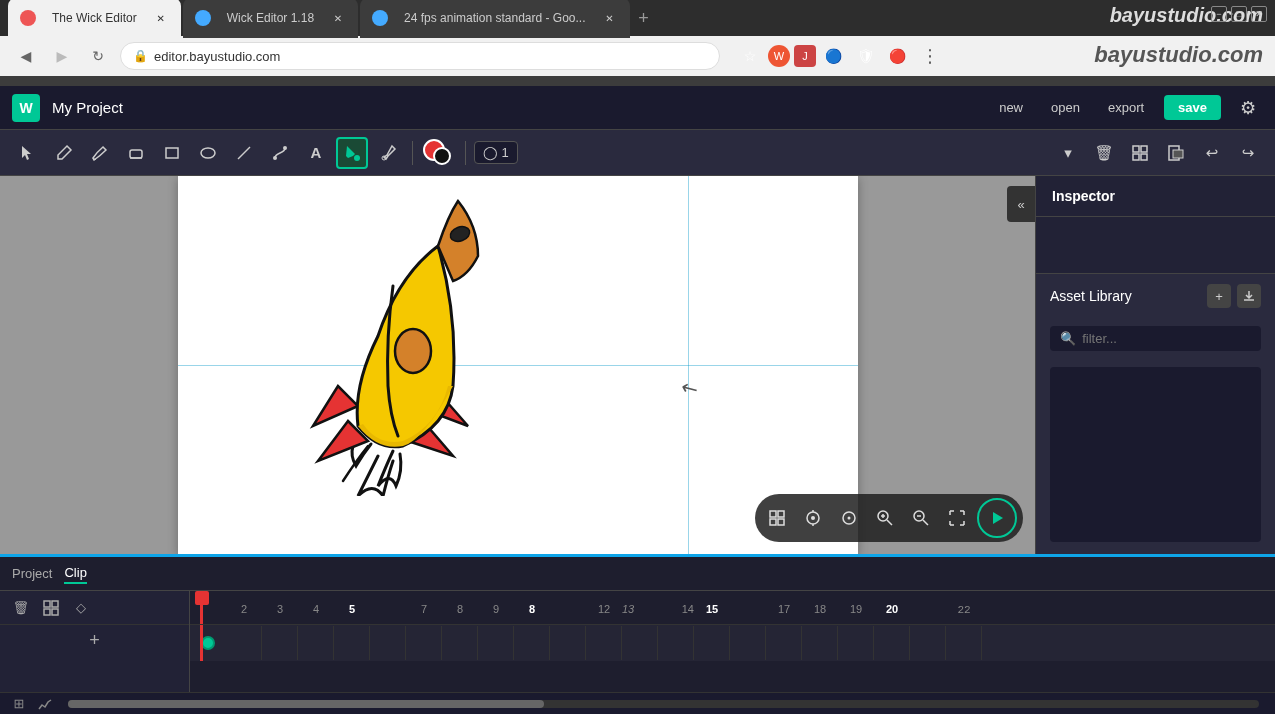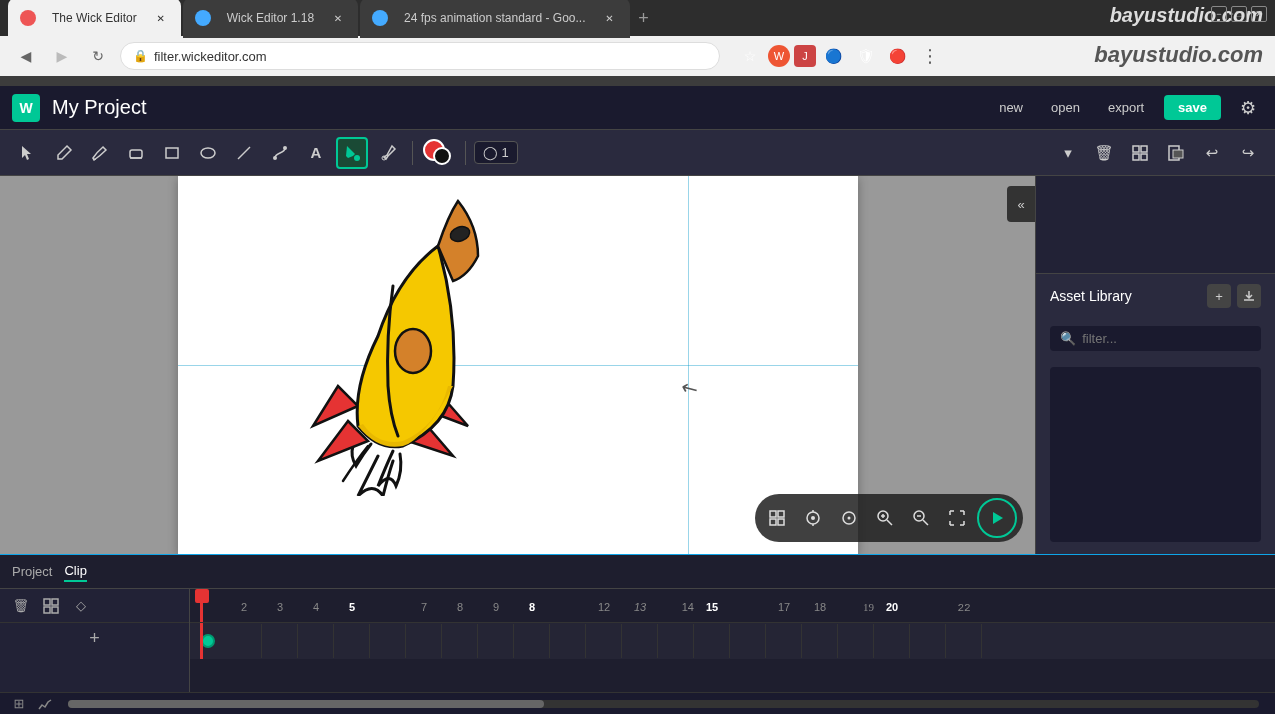--- a/index.html
+++ b/index.html
@@ -124,7 +124,7 @@
     <button class="nav-btn">↻</button>
     <div class="address-bar">
       <span class="lock-icon">🔒</span>
-      <span style="font-size:13px;color:#333;">filter.wickeditor.com</span>
+      <span style="font-size:13px;color:#333;">editor.bayustudio.com</span>
     </div>
     <div class="browser-icons">
       <div class="browser-icon">☆</div>

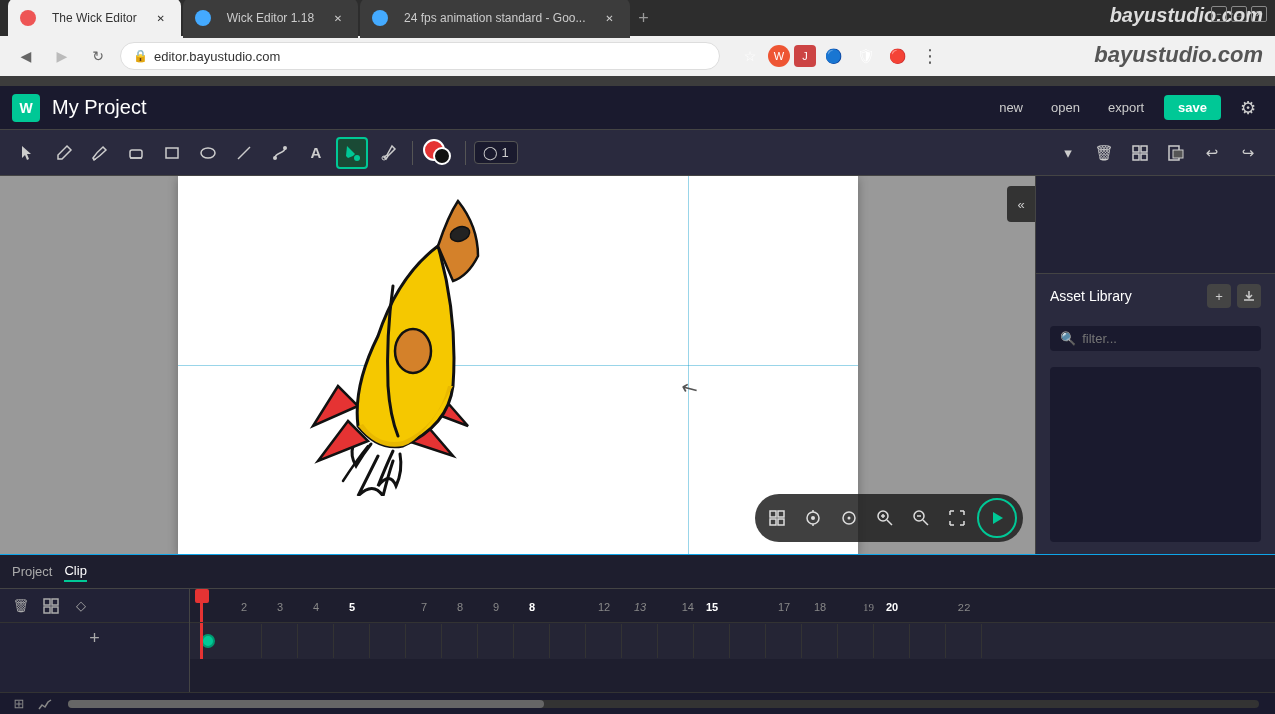--- a/index.html
+++ b/index.html
@@ -25,7 +25,7 @@
     
     .app-header { background: #1a1a2e; height: 44px; display: flex; align-items: center; padding: 0 12px; gap: 12px; border-bottom: 1px solid #444; }
     .app-logo { width: 28px; height: 28px; background: #00c896; border-radius: 4px; display: flex; align-items: center; justify-content: center; font-size: 14px; font-weight: bold; color: white; }
-    .project-name { font-size: 20px; color: #fff; font-weight: 500; }
+    .project-name { font-size: 15px; color: #fff; font-weight: 500; }
     .header-spacer { flex: 1; }
     .header-btn { background: none; border: none; color: #ccc; font-size: 13px; cursor: pointer; padding: 4px 8px; }
     .save-btn { background: #00c896; border: none; color: #fff; font-size: 13px; font-weight: bold; padding: 5px 14px; border-radius: 4px; cursor: pointer; }

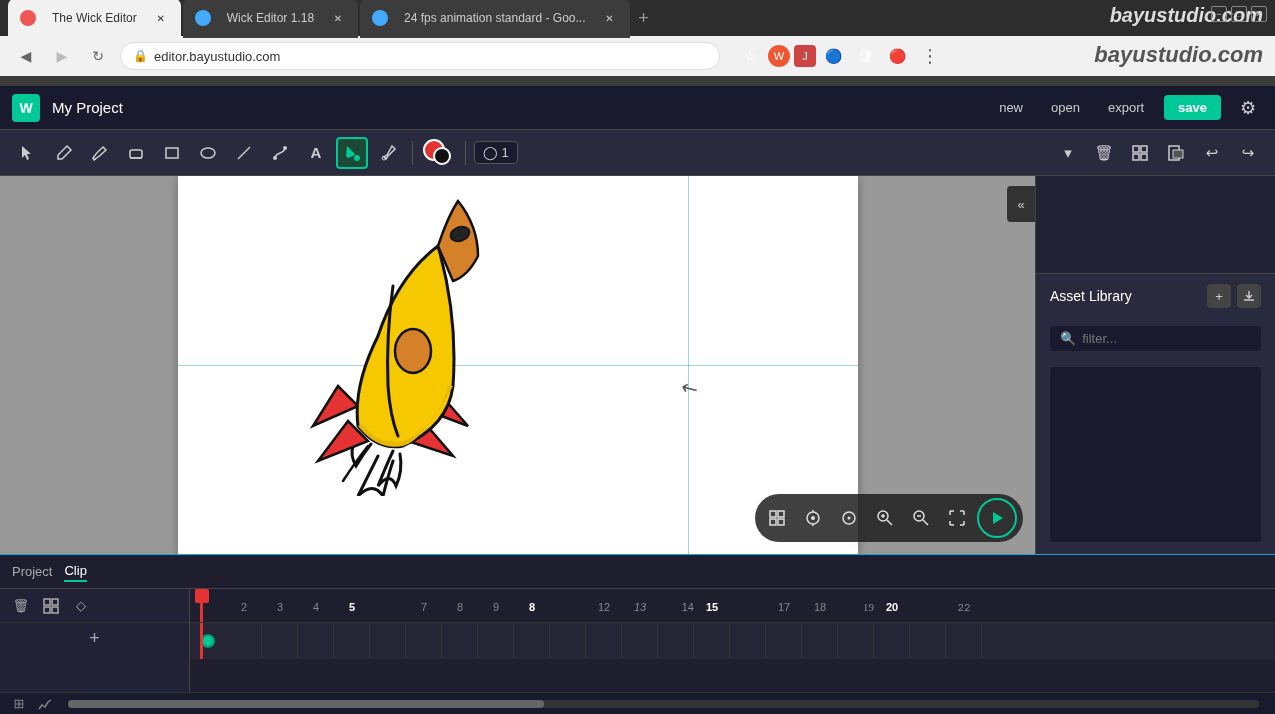--- a/index.html
+++ b/index.html
@@ -351,6 +351,9 @@
   </div>
 
   <div class="inspector-panel">
+    <div class="inspector-header">
+      <span>Inspector</span>
+    </div>
     <div class="inspector-body" style="flex:1;background:#222236;"></div>
 
     <div style="border-top:1px solid #444;background:#2a2a3e;">

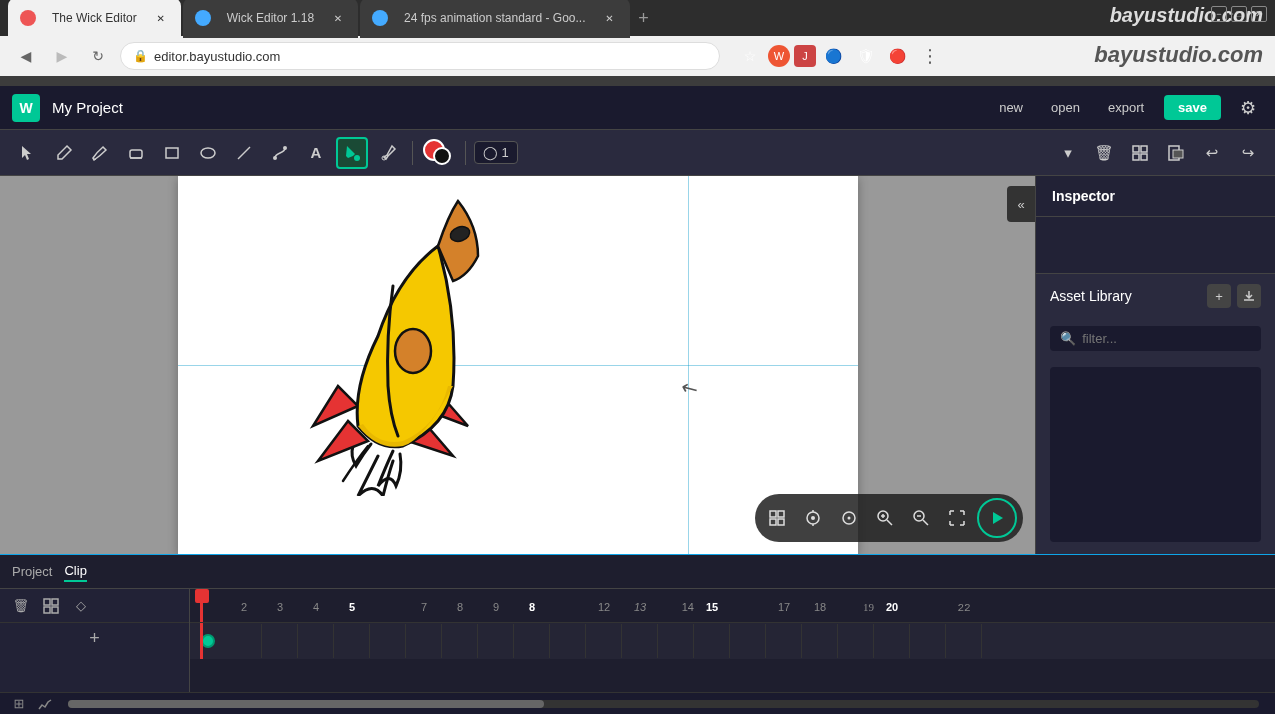--- a/index.html
+++ b/index.html
@@ -70,7 +70,7 @@
     .asset-content { background: #1a1a2e; border-radius: 4px; height: 180px; }
 
     
-    .timeline { height: 160px; background: #1e1e2e; border-top: 1px solid #0ea5e9; display: flex; flex-direction: column; }
+    .timeline { height: 160px; background: #1e1e2e; border-top: 3px solid #0ea5e9; display: flex; flex-direction: column; }
     .timeline-tabs { display: flex; align-items: center; padding: 6px 12px; gap: 12px; border-bottom: 1px solid #444; }
     .timeline-tab { font-size: 13px; color: #aaa; cursor: pointer; padding: 2px 0; }
     .timeline-tab.active { color: #fff; border-bottom: 2px solid #00c896; }

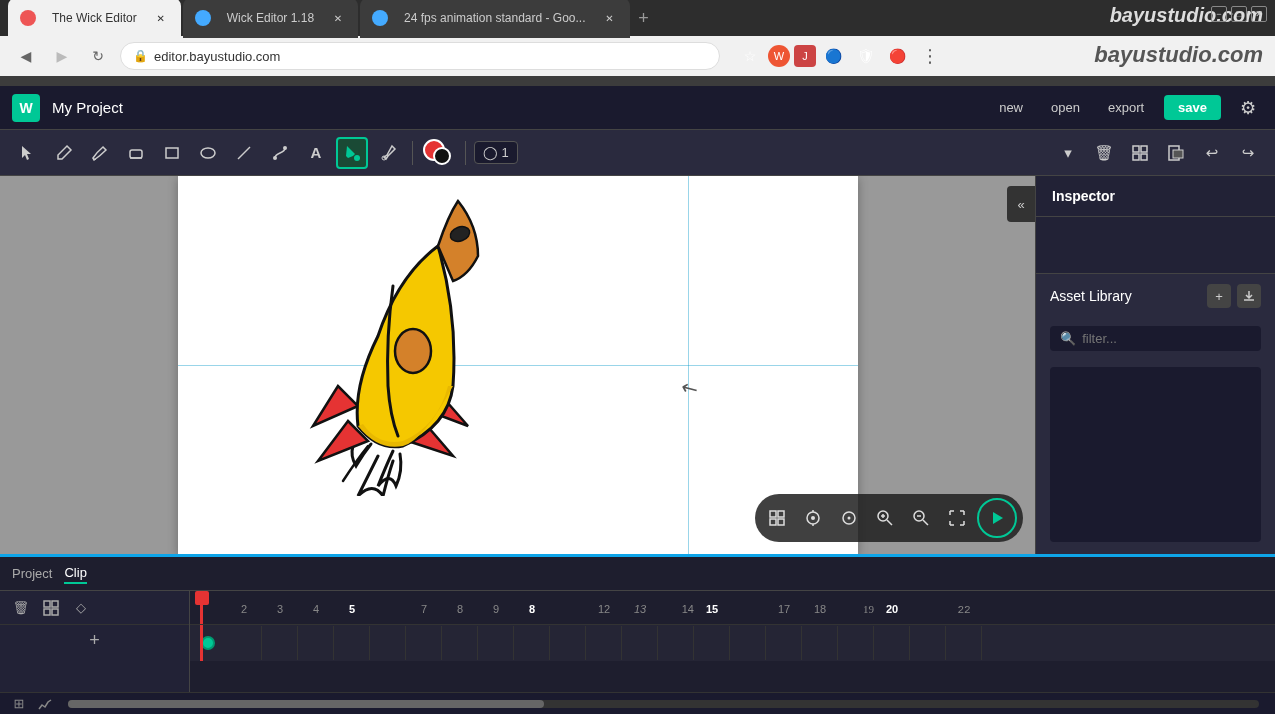--- a/index.html
+++ b/index.html
@@ -426,7 +426,7 @@
         <div style="min-width:36px;text-align:center;"><span style="font-size:11px;color:#fff;font-weight:bold;">8</span></div>
         <div style="min-width:36px;text-align:center;"><span style="font-size:11px;color:#888;"></span></div>
         <div style="min-width:36px;text-align:center;"><span style="font-size:11px;color:#888;">12</span></div>
-        <div style="min-width:36px;text-align:center;font-style:italic;"><span style="font-size:11px;color:#888;">13</span></div>
+        <div style="min-width:36px;font-style:italic;"><span style="font-size:11px;color:#888;">13</span></div>
         <div style="min-width:36px;text-align:right;"><span style="font-size:11px;color:#888;">14</span></div>
         <div style="min-width:36px;text-align:center;"><span style="font-size:11px;color:#fff;font-weight:bold;">15</span></div>
         <div style="min-width:36px;text-align:center;"><span style="font-size:11px;color:#888;"></span></div>

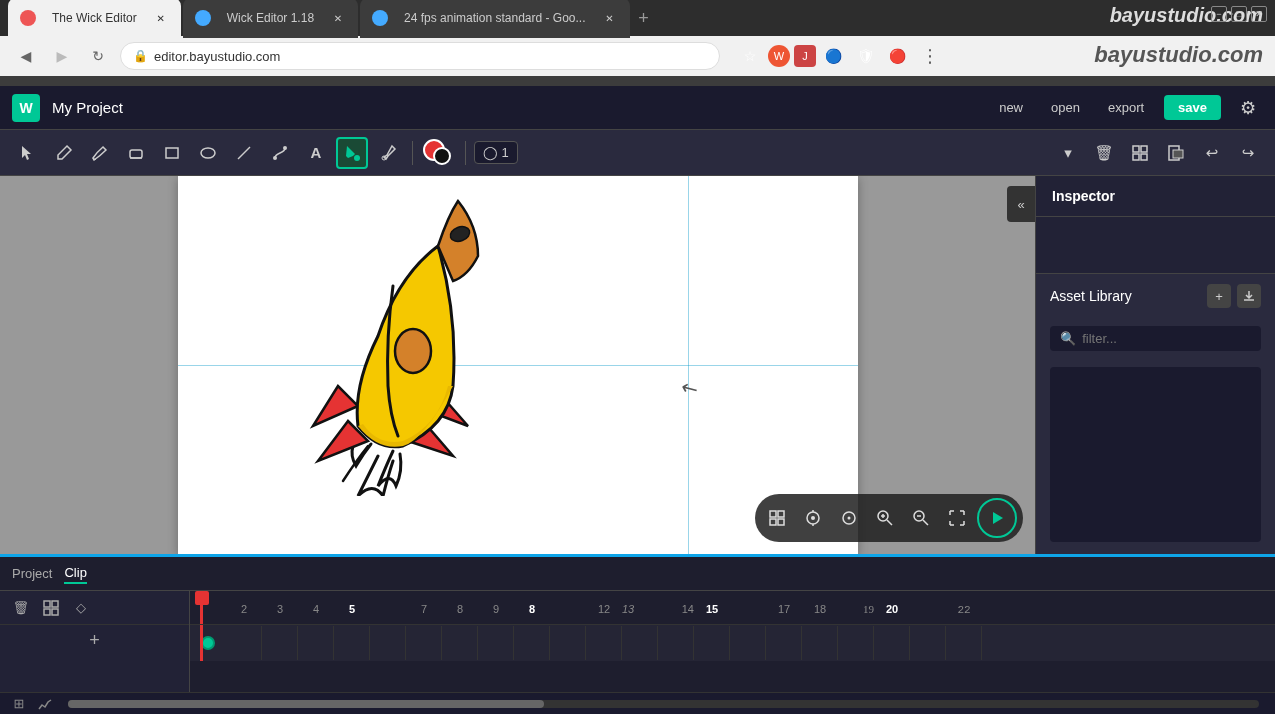--- a/index.html
+++ b/index.html
@@ -432,7 +432,7 @@
         <div style="min-width:36px;text-align:center;"><span style="font-size:11px;color:#888;"></span></div>
         <div style="min-width:36px;text-align:center;"><span style="font-size:11px;color:#888;">17</span></div>
         <div style="min-width:36px;text-align:center;"><span style="font-size:11px;color:#888;">18</span></div>
-        <div style="min-width:36px;text-align:right;font-family:Liberation Serif, serif;"><span style="font-size:11px;color:#888;">19</span></div>
+        <div style="min-width:36px;text-align:center;"><span style="font-size:11px;color:#888;">19</span></div>
         <div style="min-width:36px;text-align:center;"><span style="font-size:11px;color:#fff;font-weight:bold;">20</span></div>
         <div style="min-width:36px;text-align:center;"><span style="font-size:11px;color:#888;"></span></div>
         <div style="min-width:36px;text-align:center;"><span style="font-size:11px;color:#888;font-family:Liberation Mono, monospace;">22</span></div>

